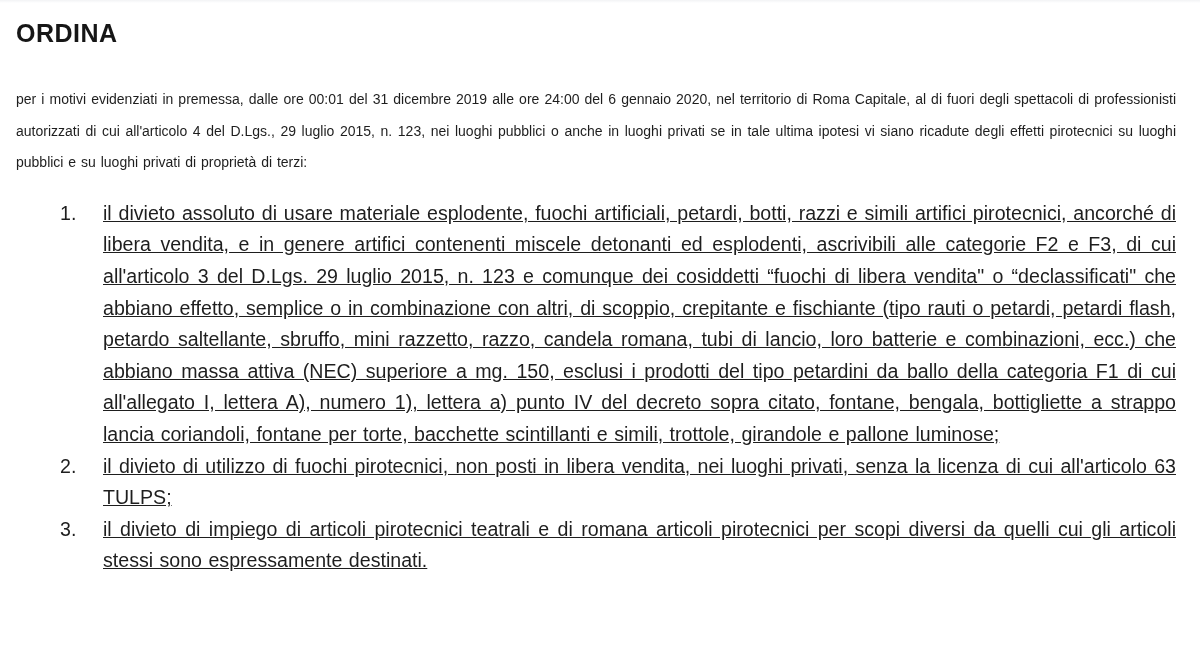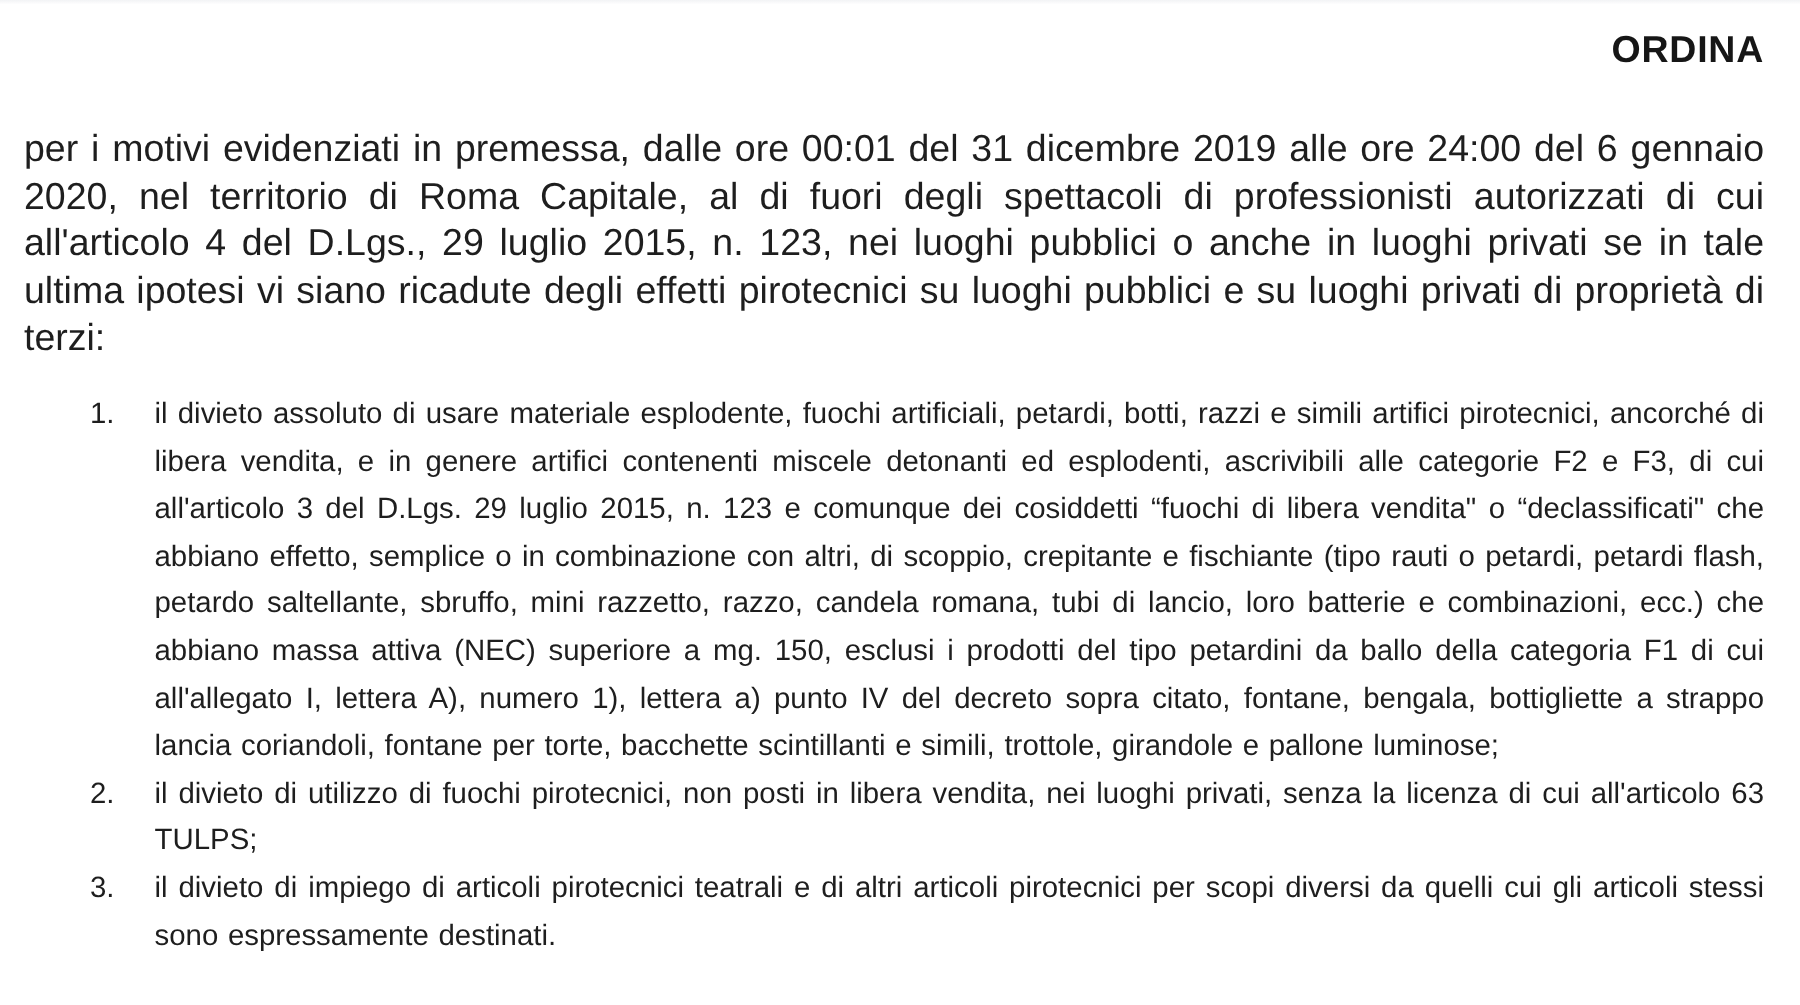--- a/index.html
+++ b/index.html
@@ -28,7 +28,7 @@
   }
   .title {
     margin: 2px 0 0 0;
-    text-align: right;
+    text-align: left;
     font-size: 25px;
     line-height: 29px;
     font-weight: bold;

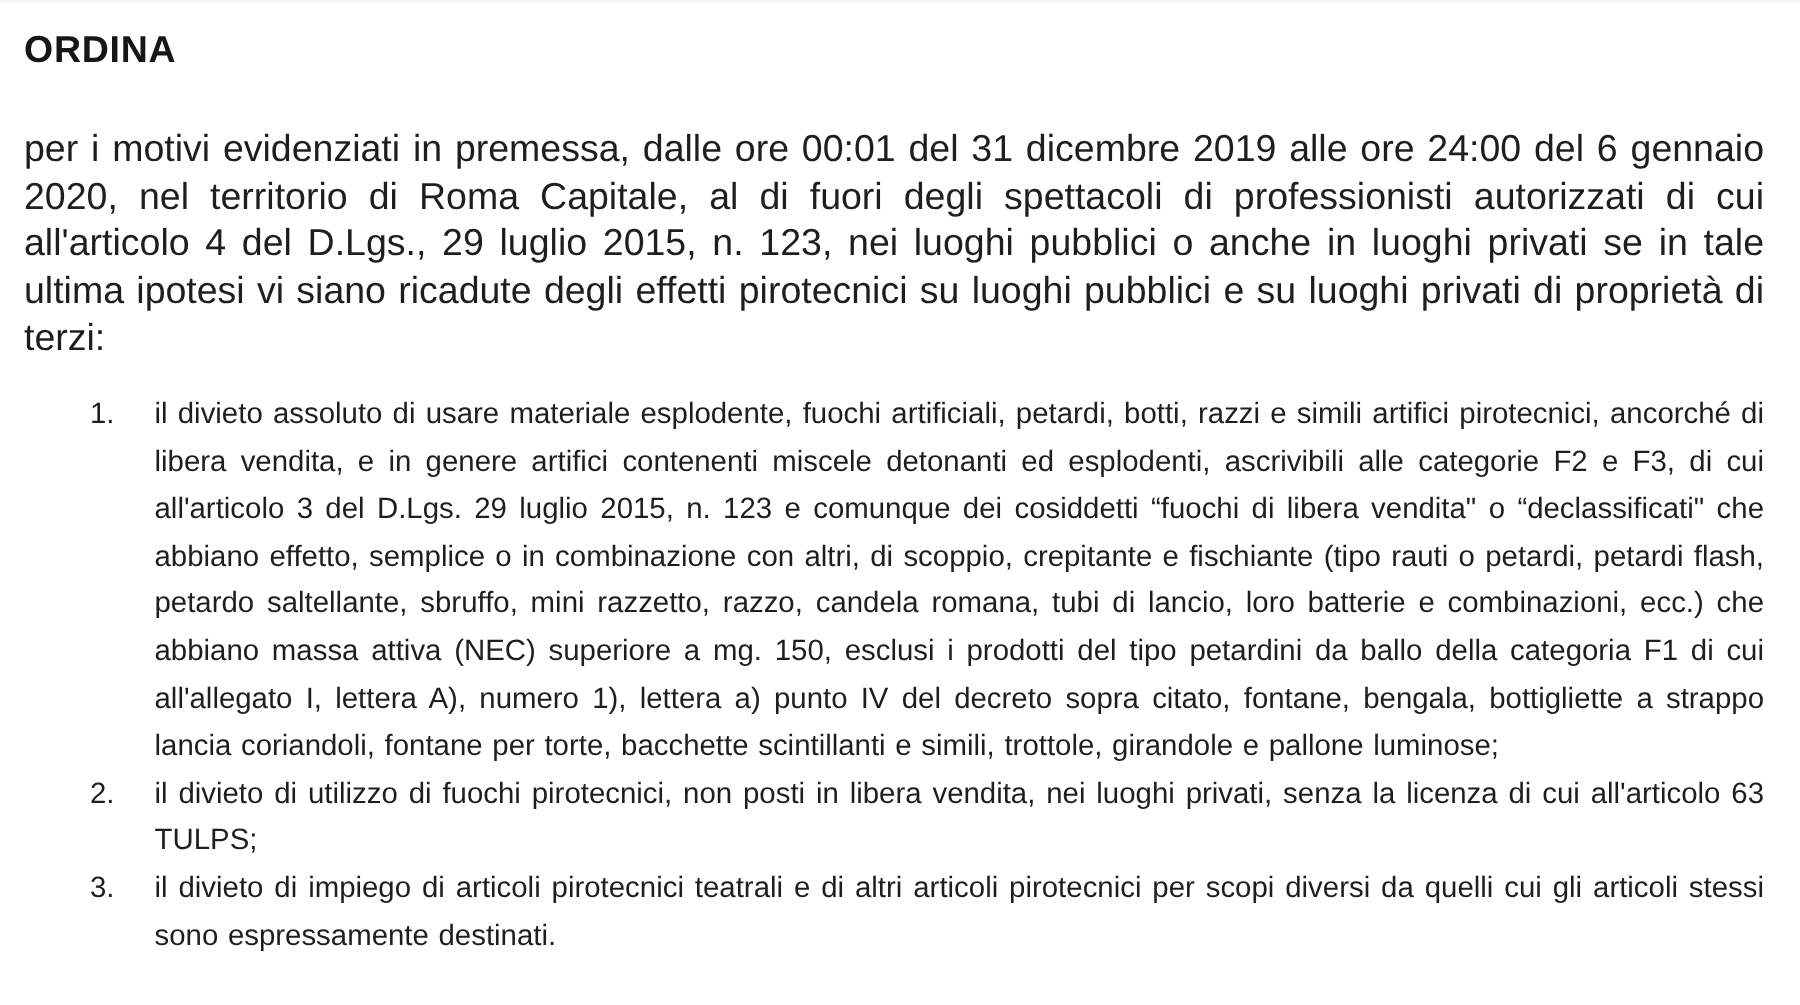--- a/index.html
+++ b/index.html
@@ -37,7 +37,7 @@
   }
   .intro {
     margin: 36px 0 0 0;
-    font-size: 25px;
+    font-size: 14px;
     line-height: 31.6px;
     text-align: justify;
     word-spacing: 1px;

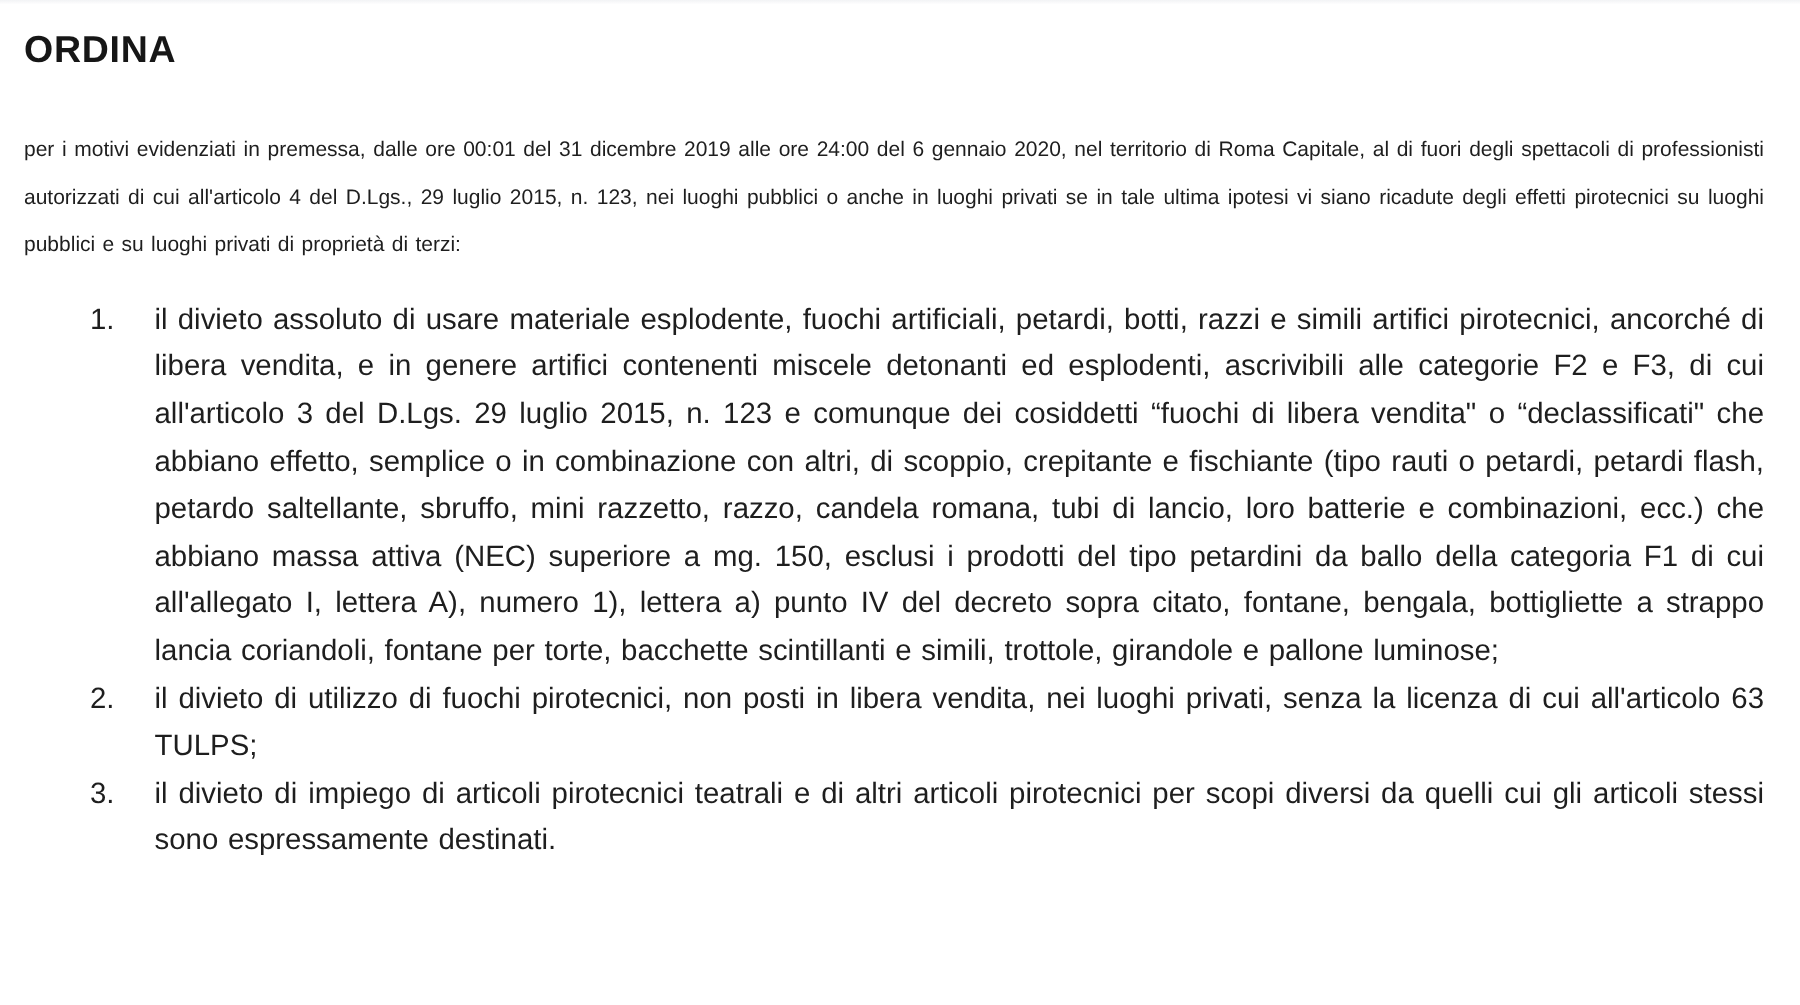--- a/index.html
+++ b/index.html
@@ -59,6 +59,7 @@
     flex: 1;
     text-align: justify;
     word-spacing: 1px;
+    text-decoration: underline;
   }
 </style>
 </head>

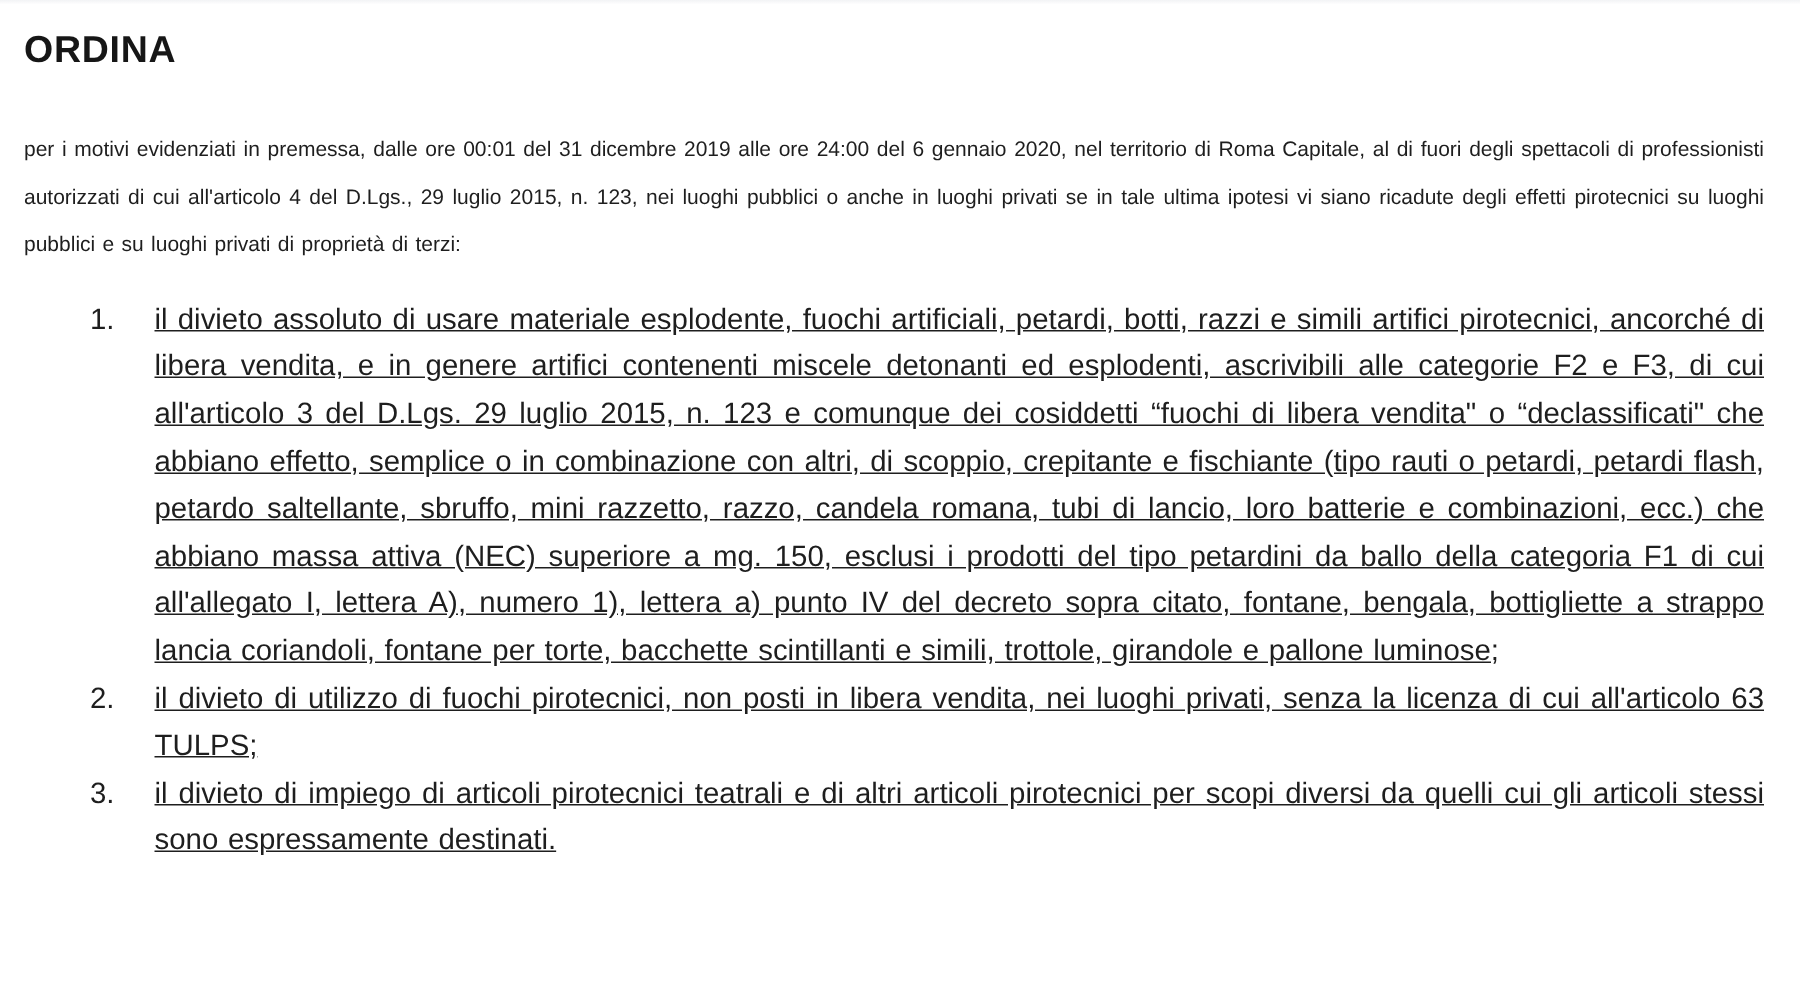--- a/index.html
+++ b/index.html
@@ -87,7 +87,7 @@
 
     <div class="item">
       <div class="num">3.</div>
-      <div class="text">il divieto di impiego di articoli pirotecnici teatrali e di altri articoli pirotecnici per scopi diversi da quelli cui gli articoli stessi sono espressamente destinati.</div>
+      <div class="text">il divieto di impiego di articoli pirotecnici teatrali e di romana articoli pirotecnici per scopi diversi da quelli cui gli articoli stessi sono espressamente destinati.</div>
     </div>
 
   </div>

